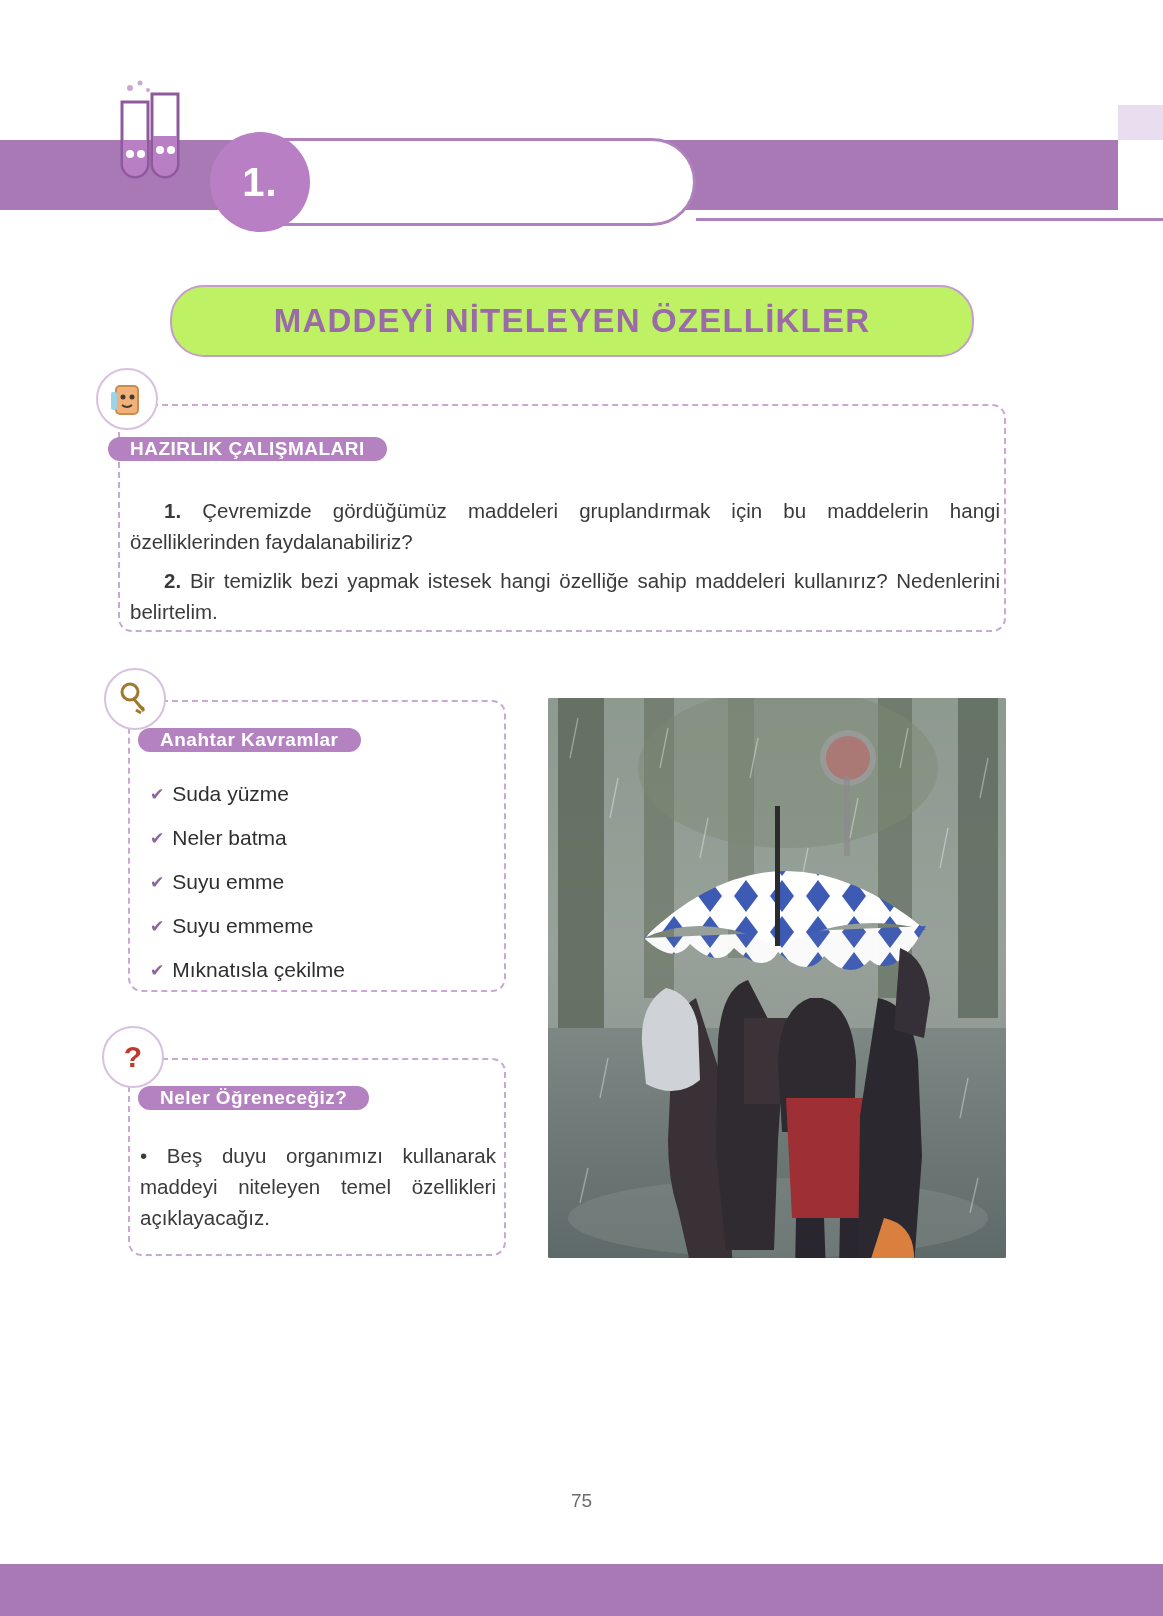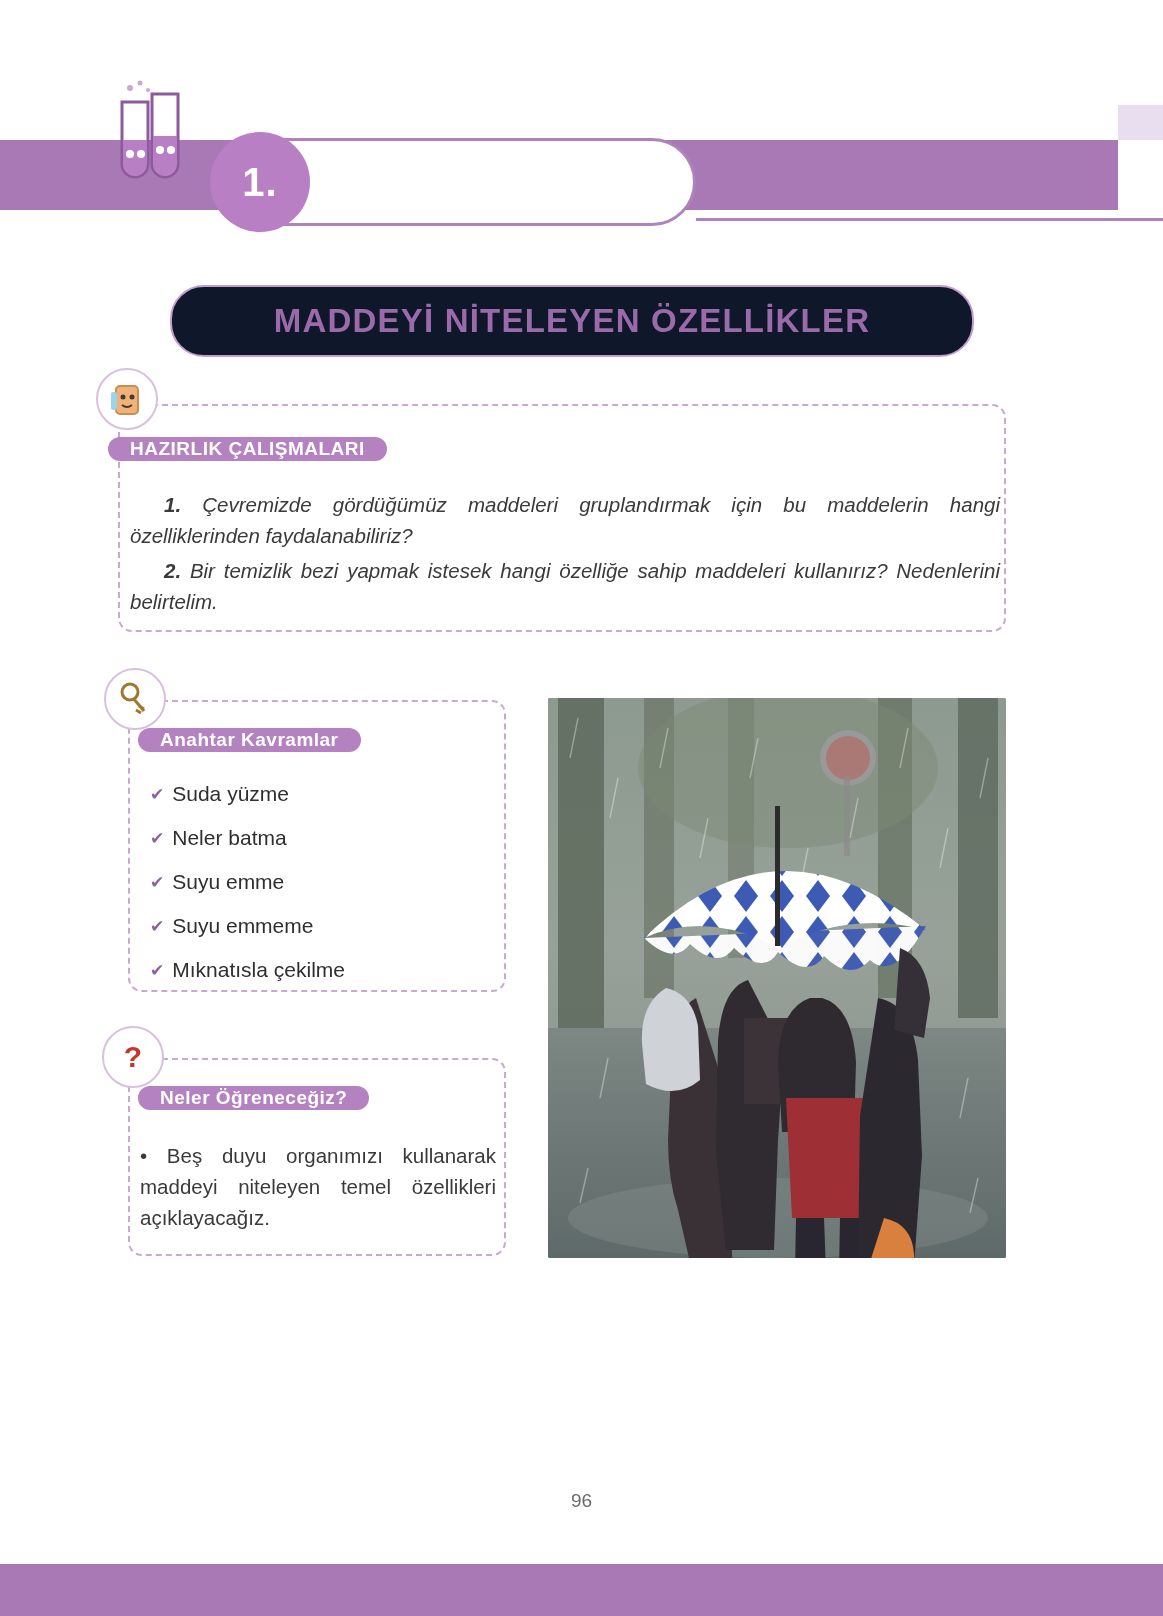--- a/index.html
+++ b/index.html
@@ -121,7 +121,7 @@
     height: 68px;
     border: 2px solid #c49ccd;
     border-radius: 34px;
-    background: #0f172a;
+    background: #bef264;
     display: flex;
     align-items: center;
     justify-content: center;

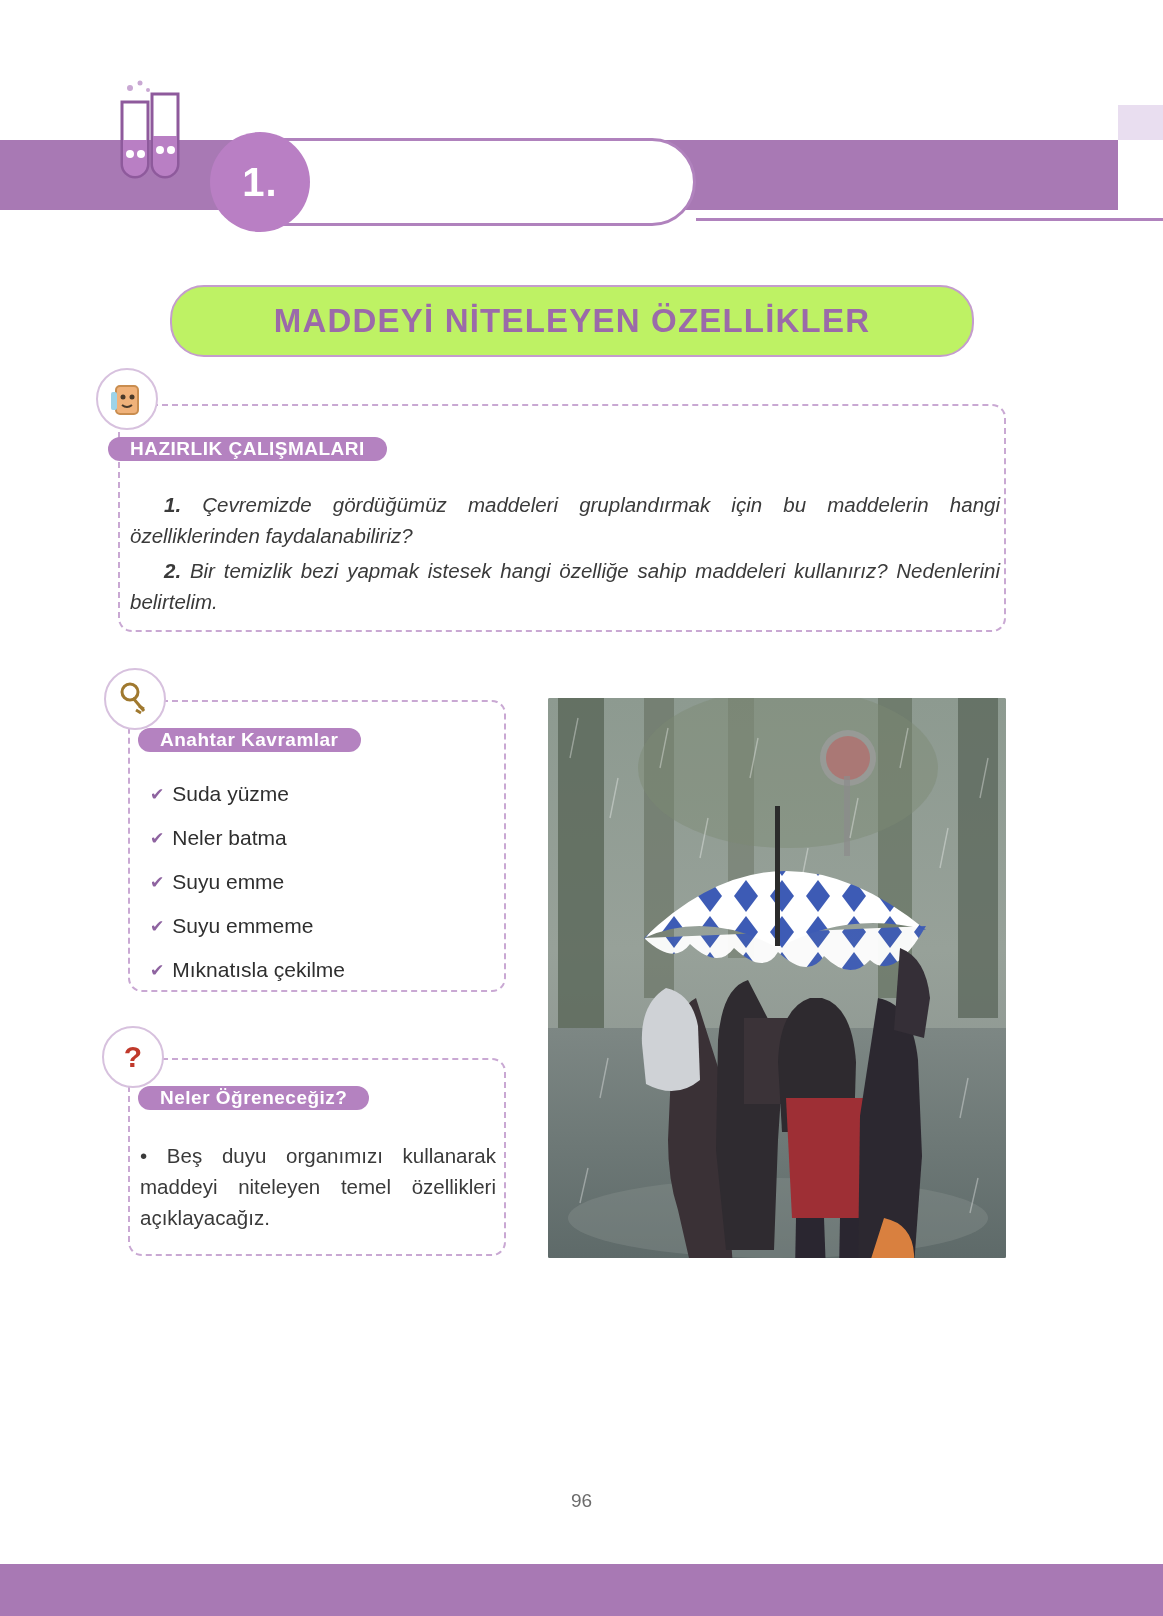--- a/index.html
+++ b/index.html
@@ -205,7 +205,7 @@
     line-height: 31px;
     text-align: justify;
   }
-  .prep-text p { margin: 2px 0 4px 0; font-style: italic; }
+  .prep-text p { margin: 8px 0 4px 0; }
   .prep-text b { font-weight: bold; }
   .indent { display: inline-block; width: 34px; }
 

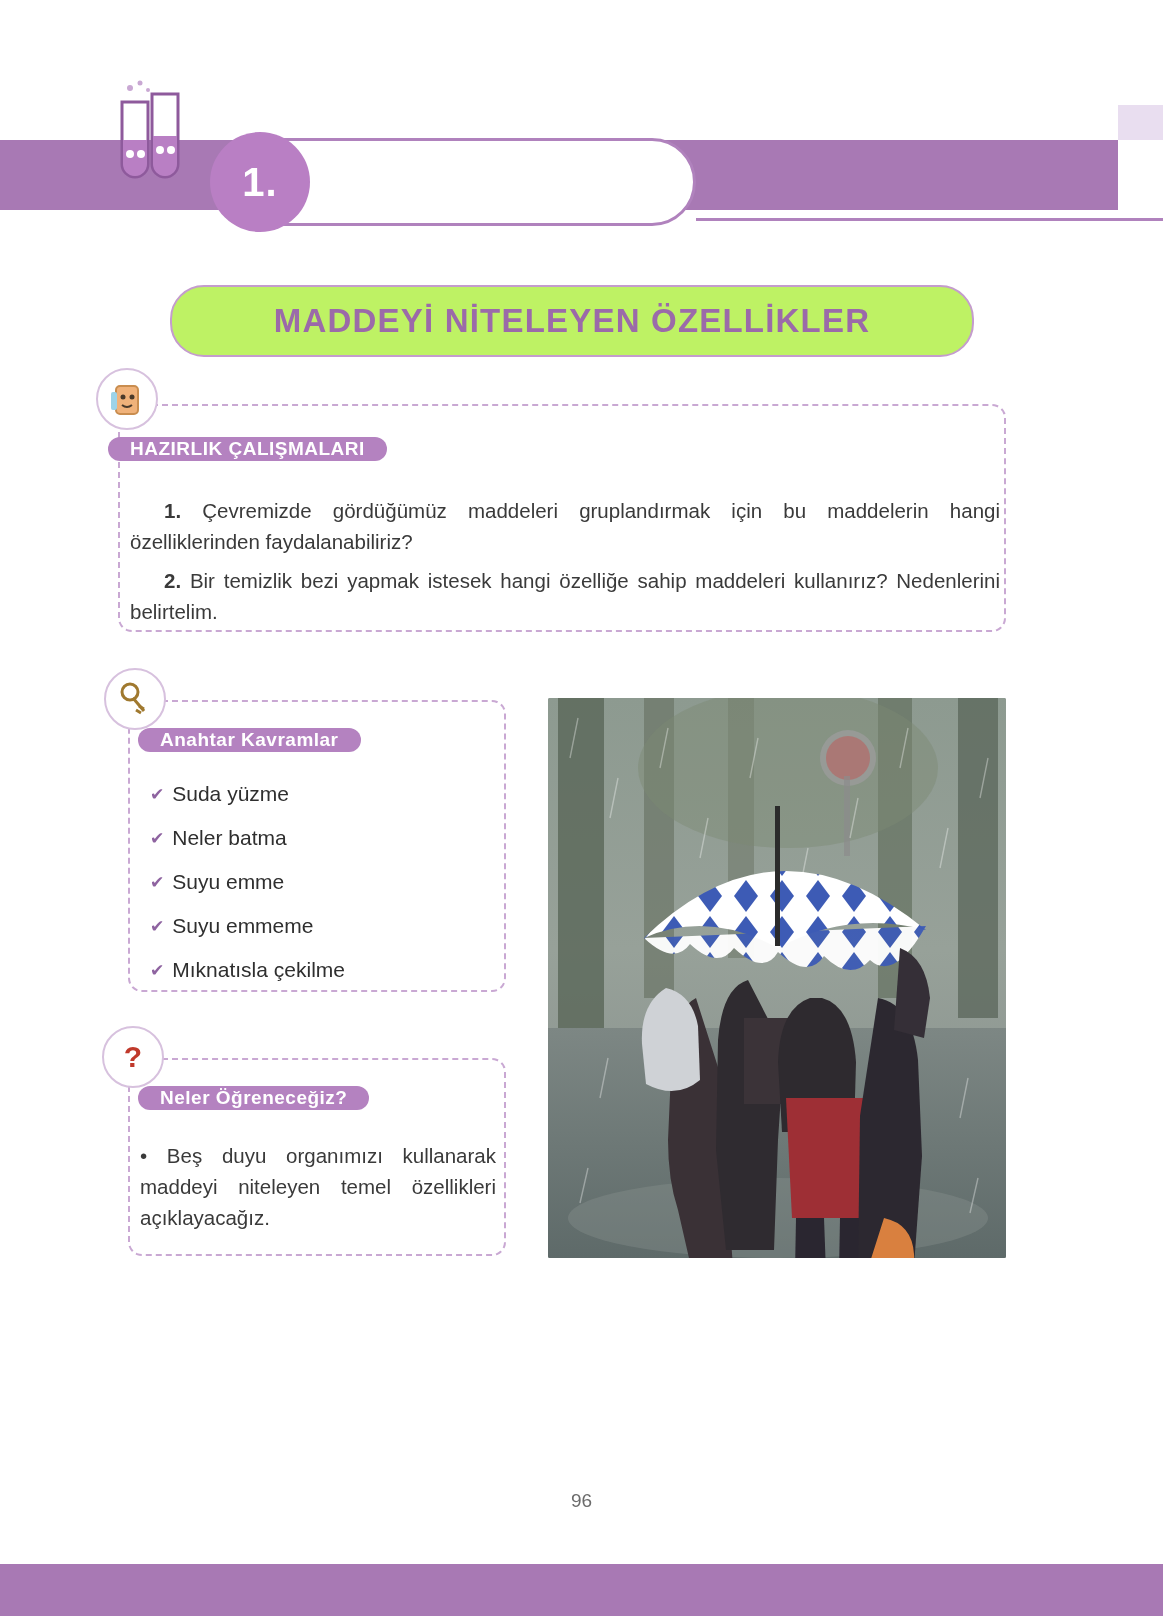--- a/index.html
+++ b/index.html
@@ -453,6 +453,6 @@
 <div class="bottom-text">
 </div>
 
-<div class="page-num">96</div>
+<div class="page-num">75</div>
 
 </body></html>

